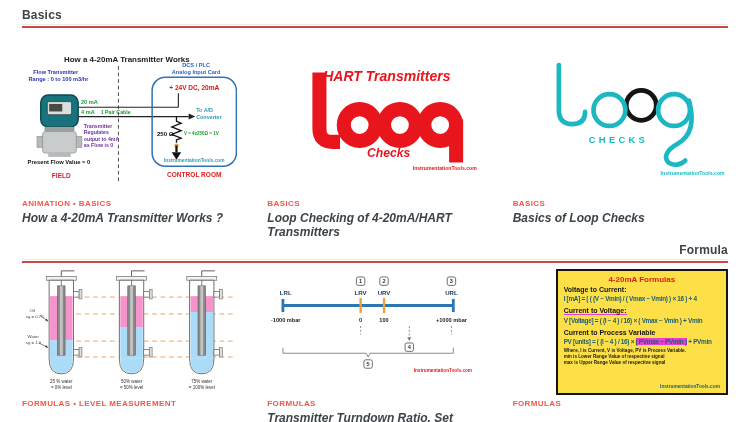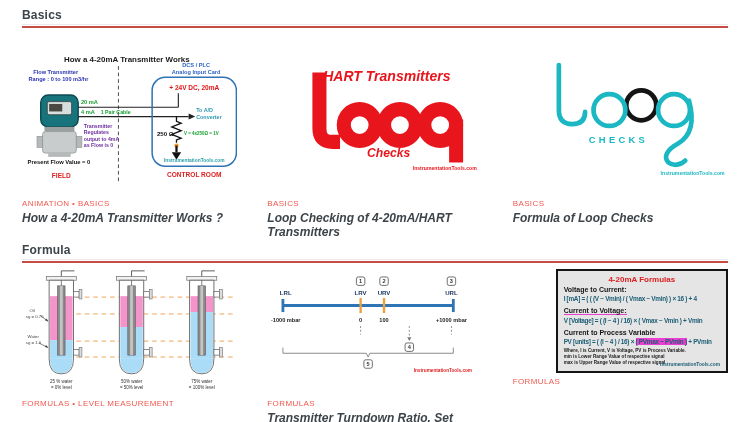--- a/index.html
+++ b/index.html
@@ -25,7 +25,7 @@
   .thumb { display:block; width:100%; cursor:pointer; }
   .thumb svg { display:block; width:100%; }
   .category {
-    margin-top:5px; font-size:8px; font-weight:normal; letter-spacing:.4px;
+    margin-top:5px; font-size:8px; font-weight:bold; letter-spacing:.4px;
     color:#f0584d; text-transform:uppercase; cursor:pointer;
   }
   .row.second .category { margin-top:4px; }

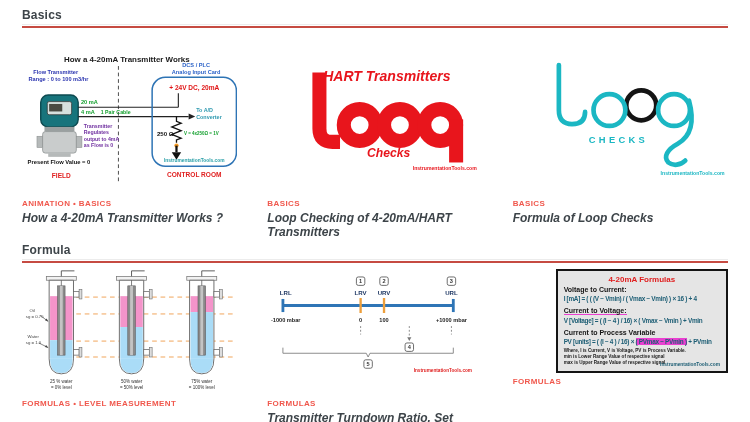--- a/index.html
+++ b/index.html
@@ -155,7 +155,7 @@
         </svg>
       </div>
       <div class="category">BASICS</div>
-      <div class="card-title">Formula of Loop Checks</div>
+      <div class="card-title">Basics of Loop Checks</div>
     </div>
   </div>
 

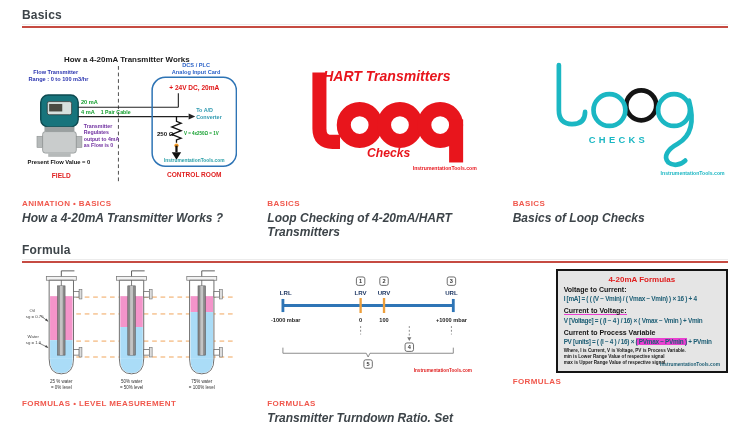--- a/index.html
+++ b/index.html
@@ -15,7 +15,7 @@
     padding-top:8px; padding-bottom:2px; letter-spacing:.2px;
     border-bottom:1px solid #ececec;
   }
-  .sec-head.second { padding-top:4px; }
+  .sec-head.second { padding-top:4px;text-align:right; }
   .redline { height:2px; background:#c64b42; margin-top:1px; }
   .row {
     display:grid; grid-template-columns:repeat(3,1fr);

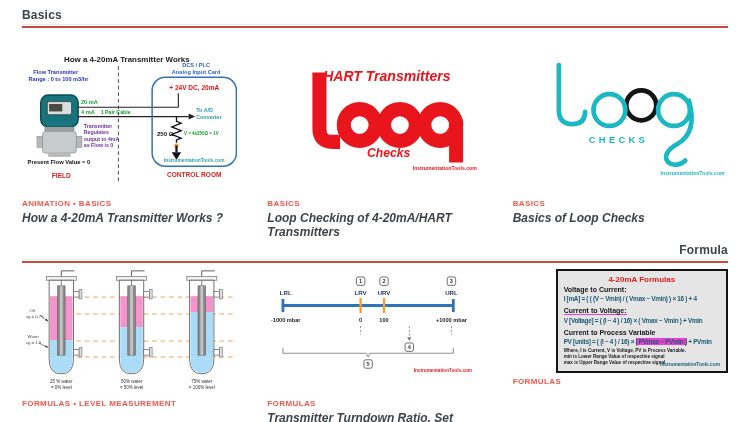--- a/index.html
+++ b/index.html
@@ -36,8 +36,8 @@
   
   .formula-card {
     position:relative; box-sizing:border-box;
-    height:104px; border:2px solid #141414;
-    background:#e5e5e5; padding:4px 6px 3px;
+    height:126px; border:2px solid #141414;
+    background:#fde047; padding:4px 6px 3px;
     font-weight:bold; overflow:hidden;margin-left:43px;
   }
   .fc-title { color:#e01d1d; font-size:8px; text-align:center; }

